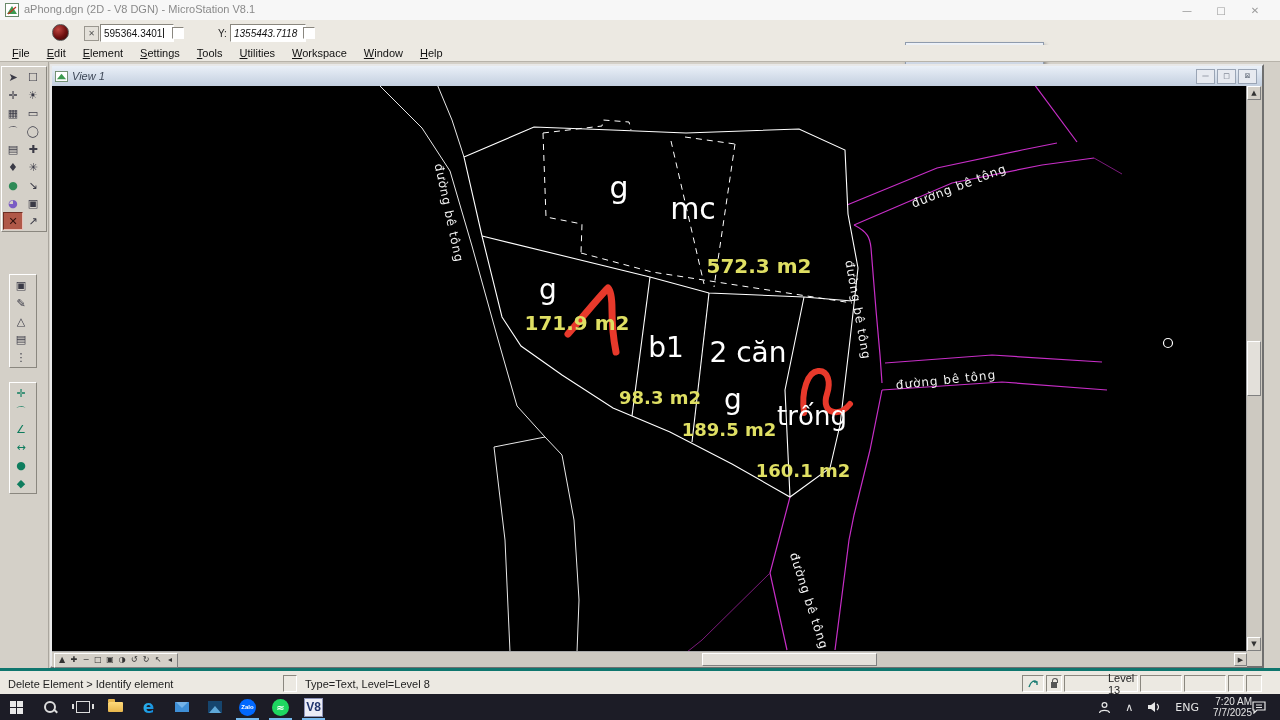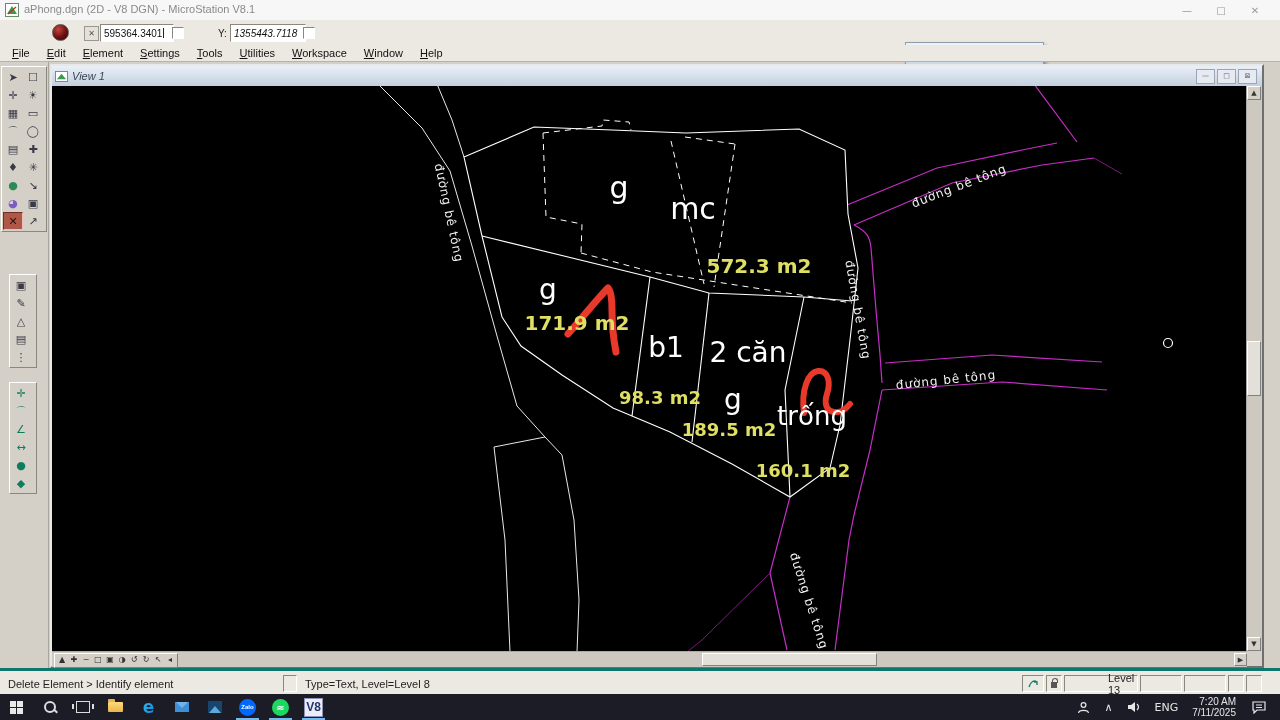--- a/index.html
+++ b/index.html
@@ -99,7 +99,7 @@
     display:flex;align-items:center;justify-content:center;}
   #tray{margin-left:auto;display:flex;align-items:center;height:26px;}
   .tray-item{color:#e6e6e6;font-size:11px;margin-right:14px;display:flex;align-items:center;font-family:"DejaVu Sans",sans-serif;}
-  #clock{color:#e6e6e6;font-size:10px;text-align:right;line-height:11px;margin-right:16px;}
+  #clock{color:#e6e6e6;font-size:10px;text-align:right;line-height:11px;margin-right:0;}
   .lockicon{width:8px;height:6px;background:#555;position:relative;margin-top:3px;}
   .lockicon::before{content:"";position:absolute;left:1px;top:-4px;width:4px;height:4px;border:1px solid #555;border-bottom:none;border-radius:3px 3px 0 0;}
 </style>

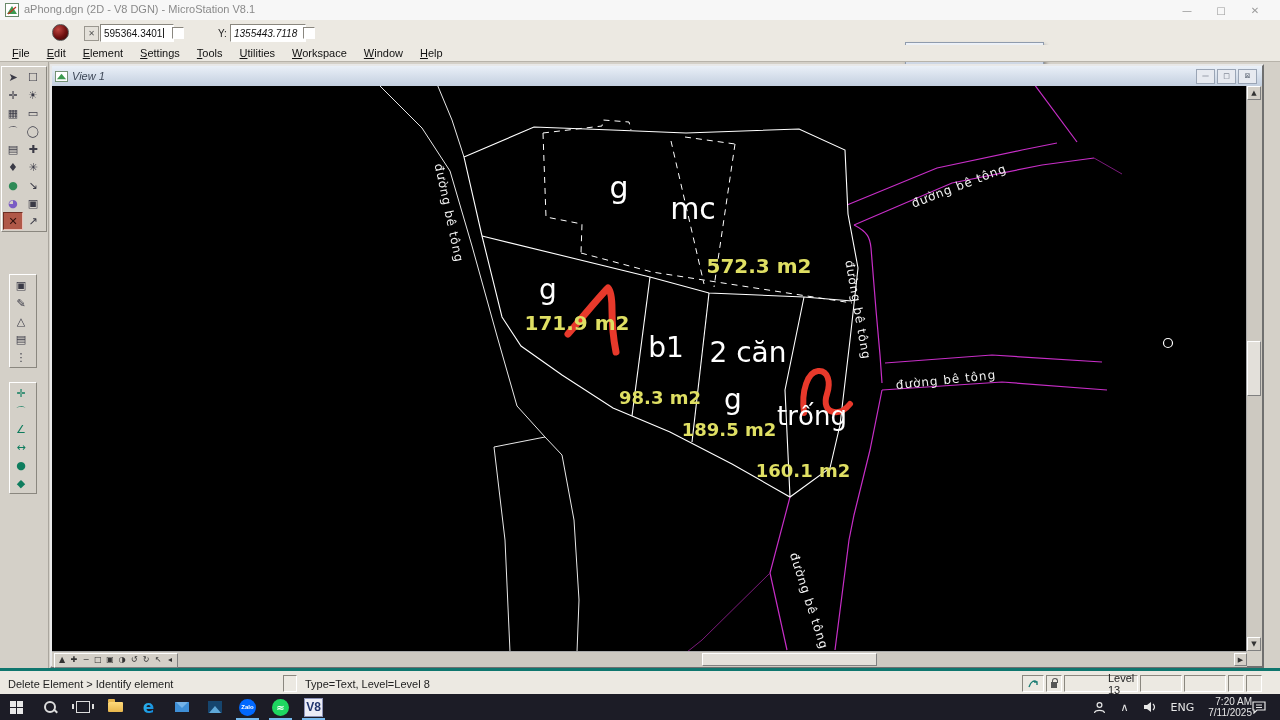--- a/index.html
+++ b/index.html
@@ -402,7 +402,7 @@
     <div class="tray-item">ENG</div>
     <div id="clock">
       <div>7:20 AM</div>
-      <div>7/11/2025</div>
+      <div>7/7/2025</div>
     </div>
     <div class="tray-item">
       <svg width="14" height="13" viewBox="0 0 14 13">

